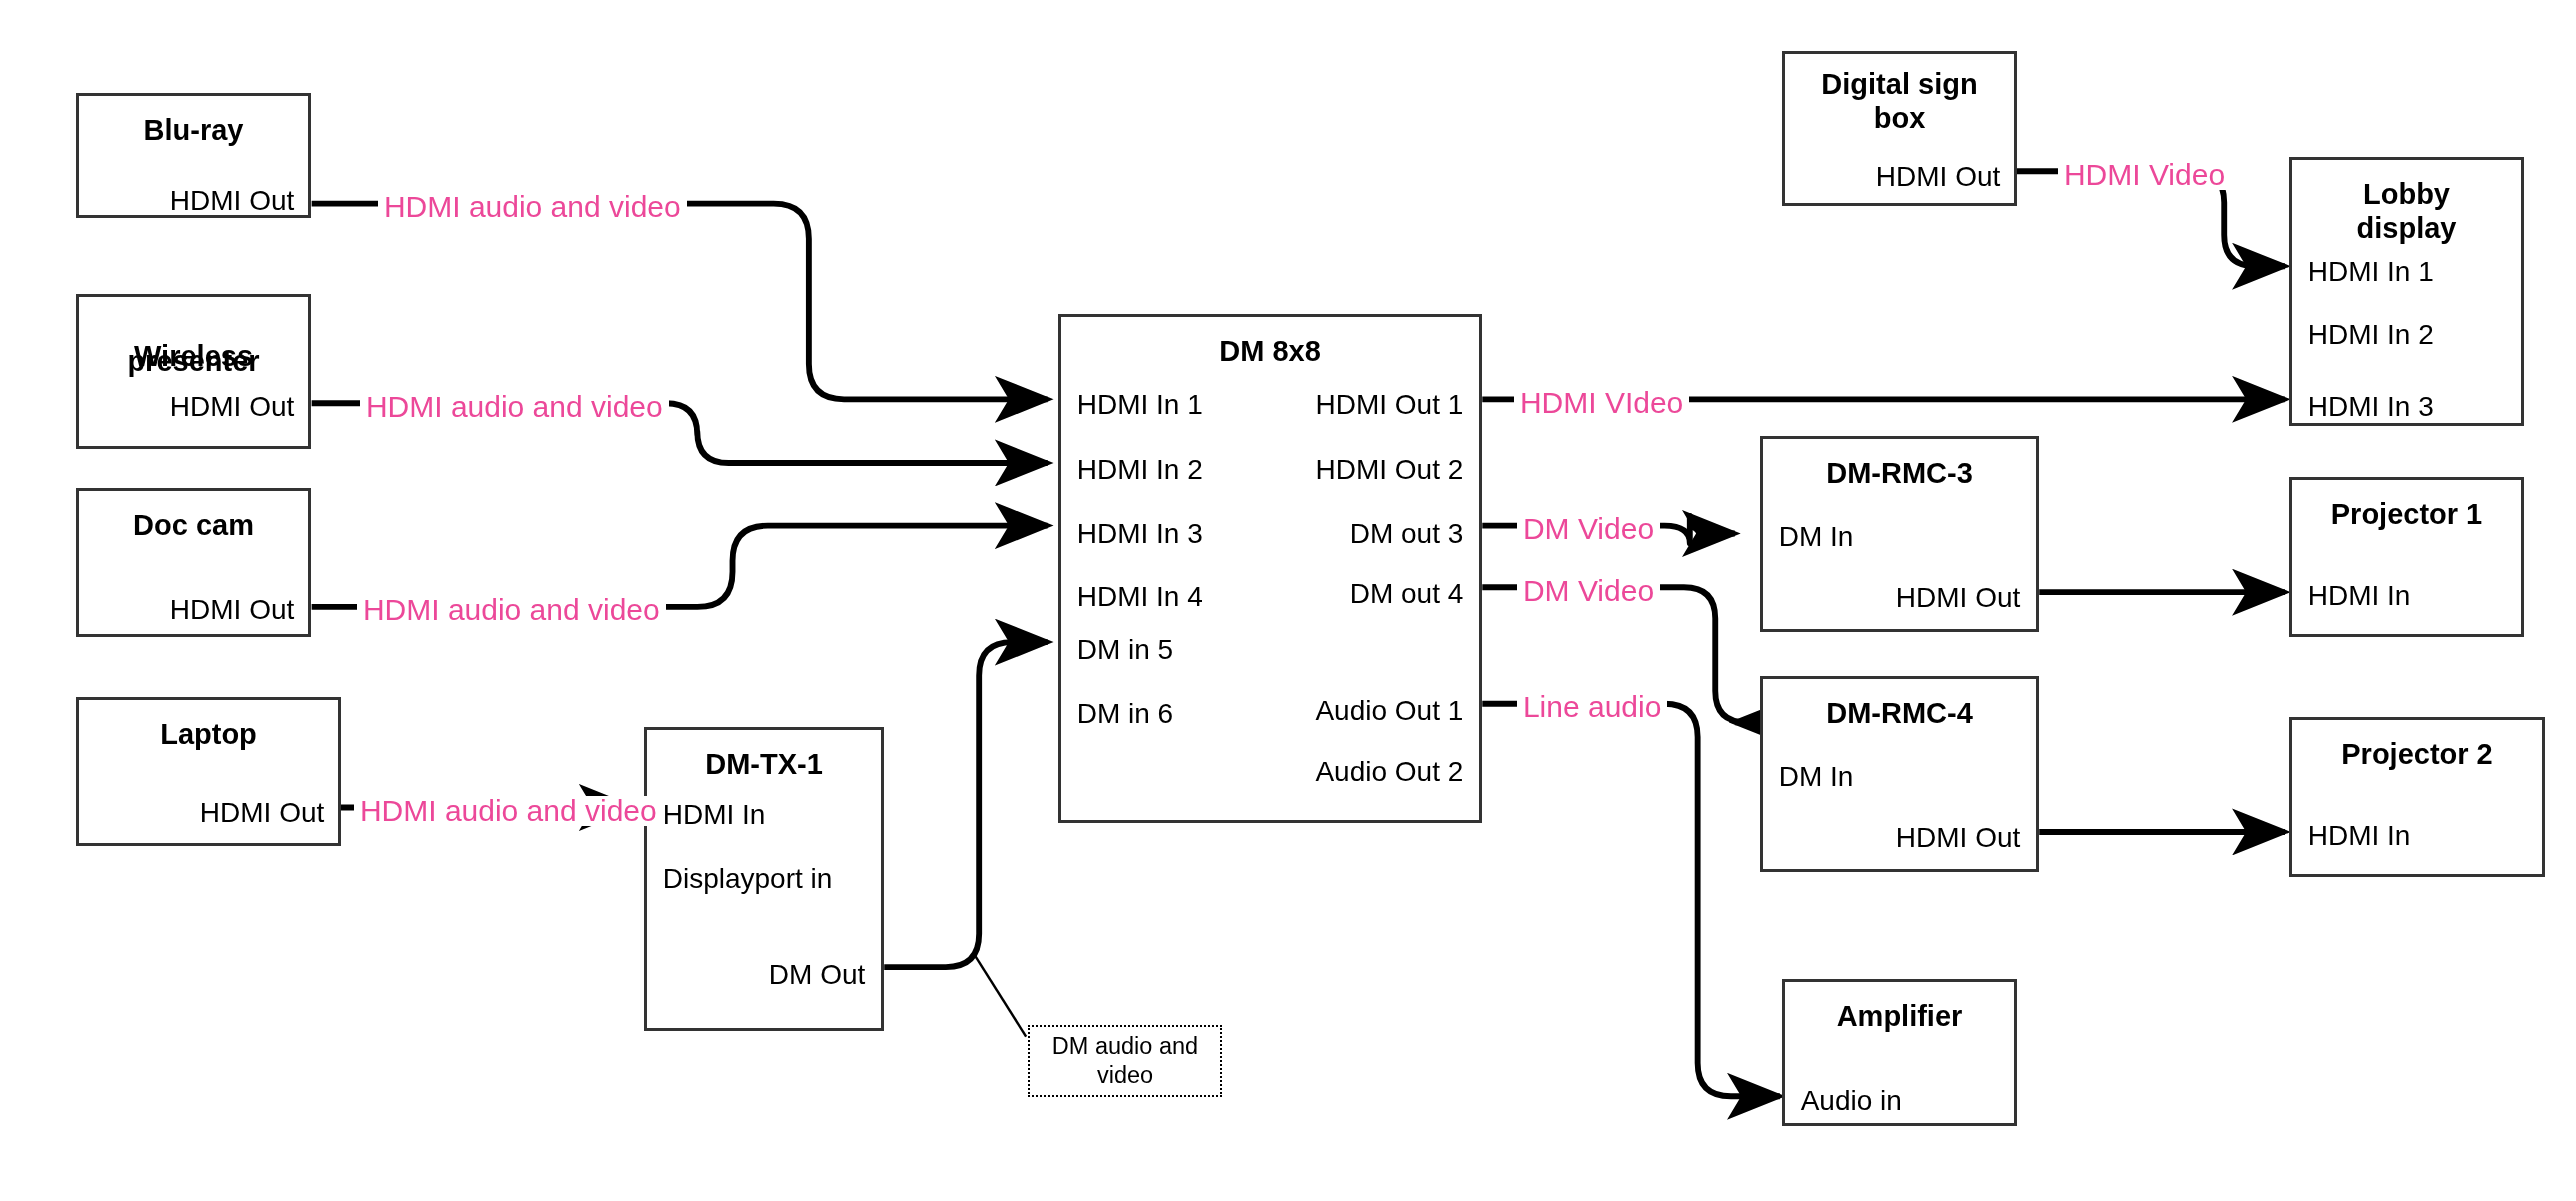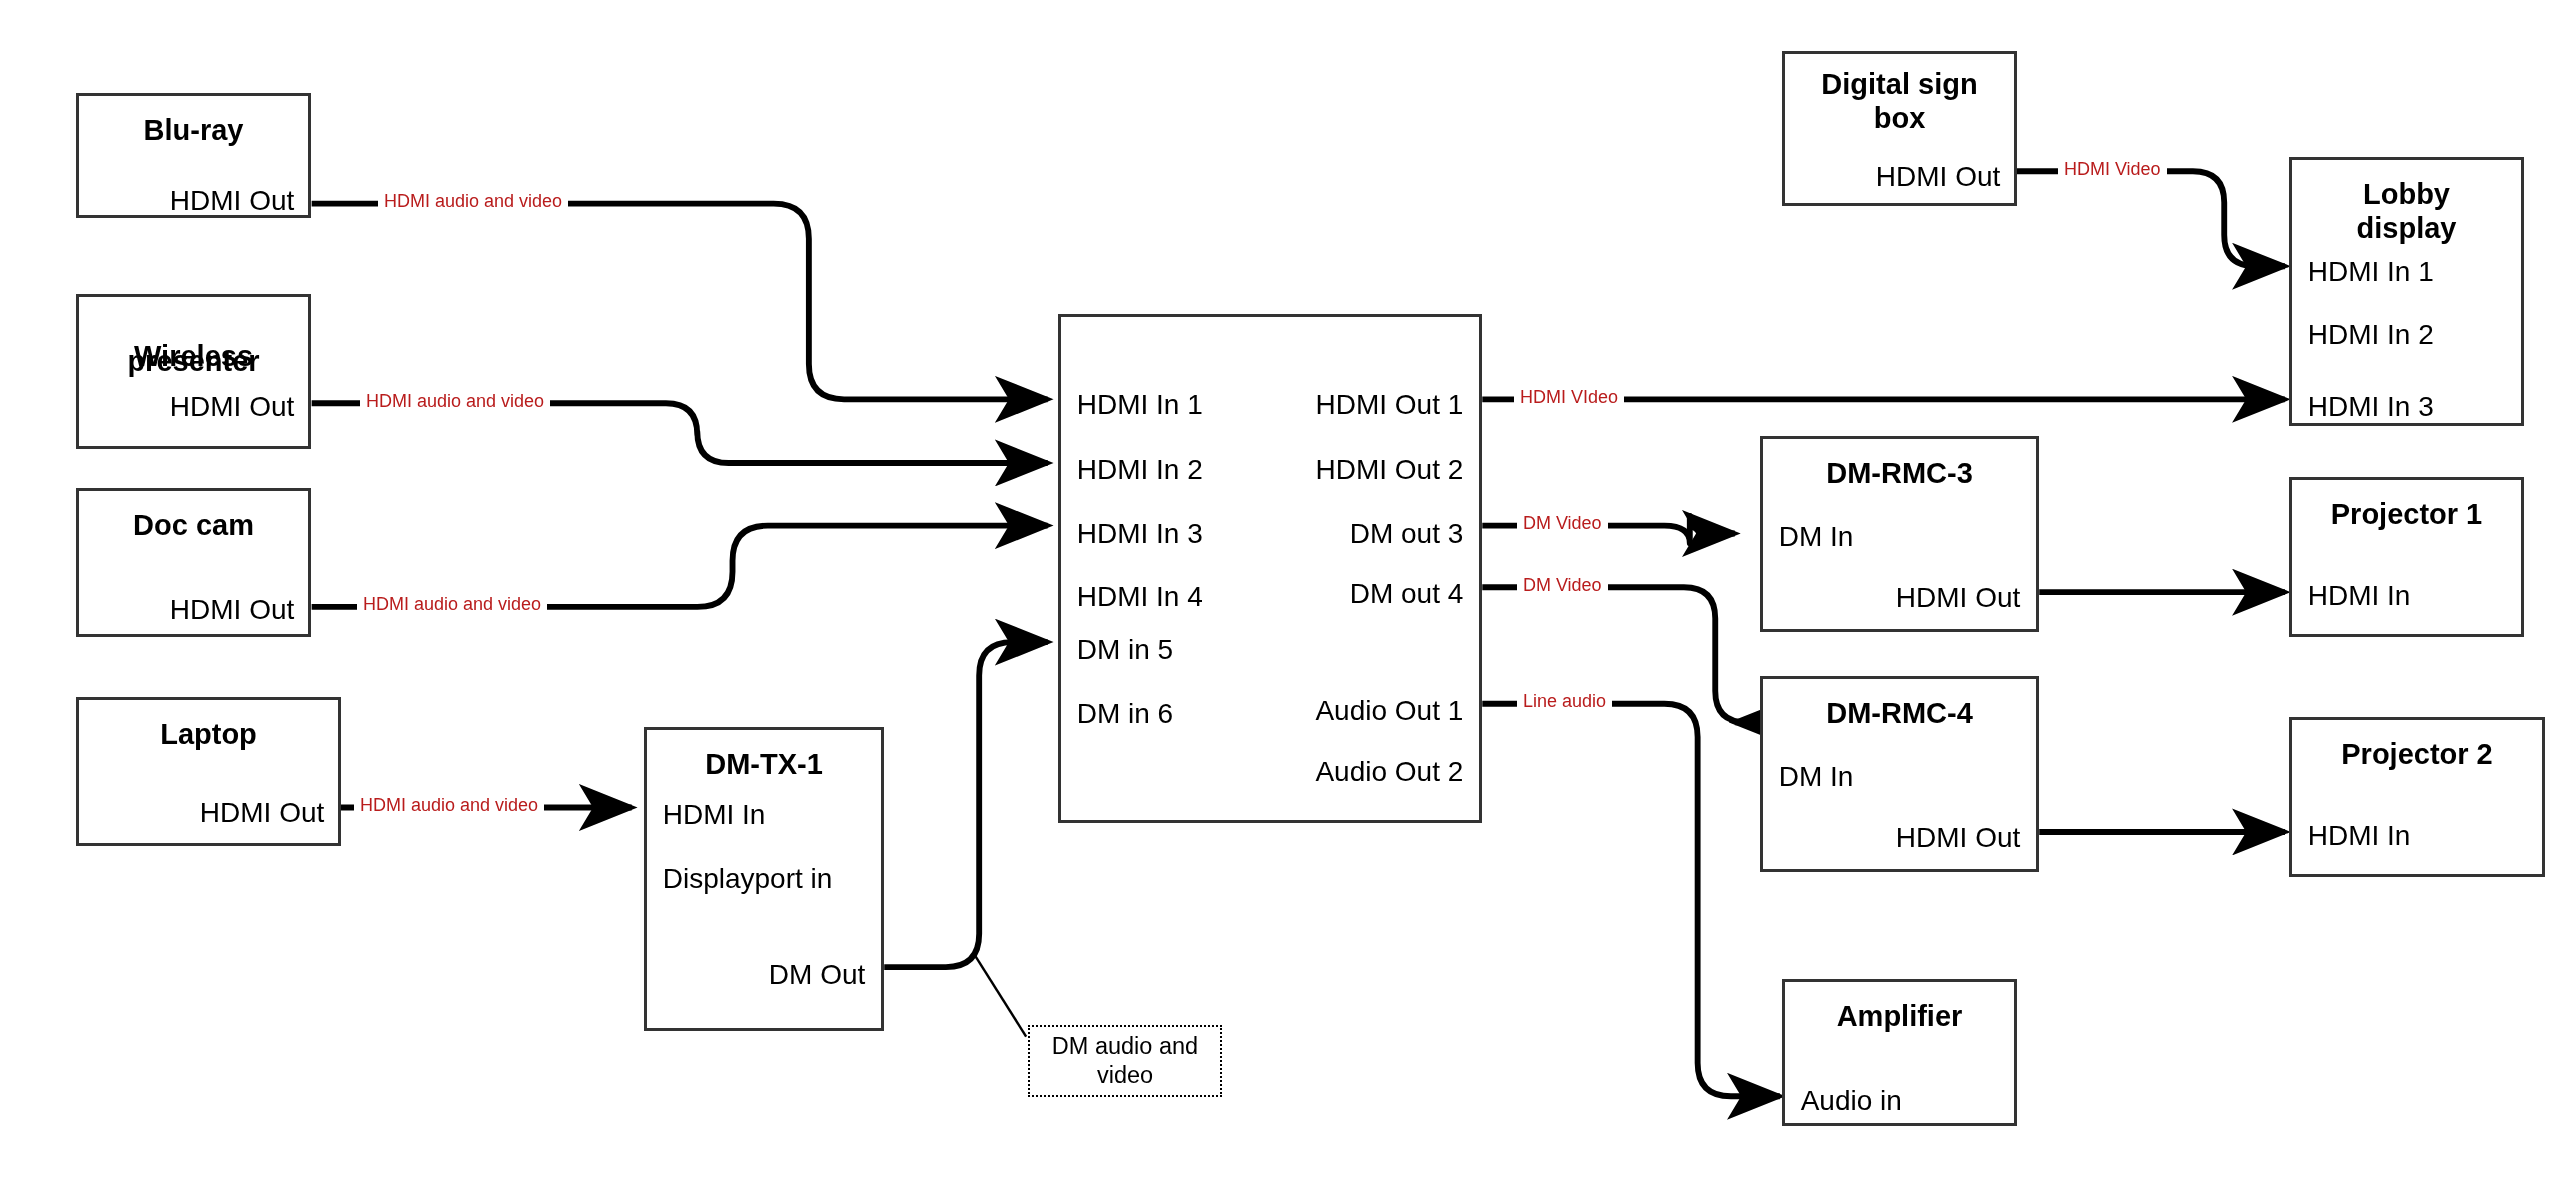--- a/index.html
+++ b/index.html
@@ -65,8 +65,8 @@
   .port.right  { text-align: right; }
   .wire-label {
     position: absolute;
-    font-size: 18px;
-    color: #b91c1c;
+    font-size: 30px;
+    color: #ec4899;
     background: #ffffff;
     line-height: 1;
     white-space: nowrap;

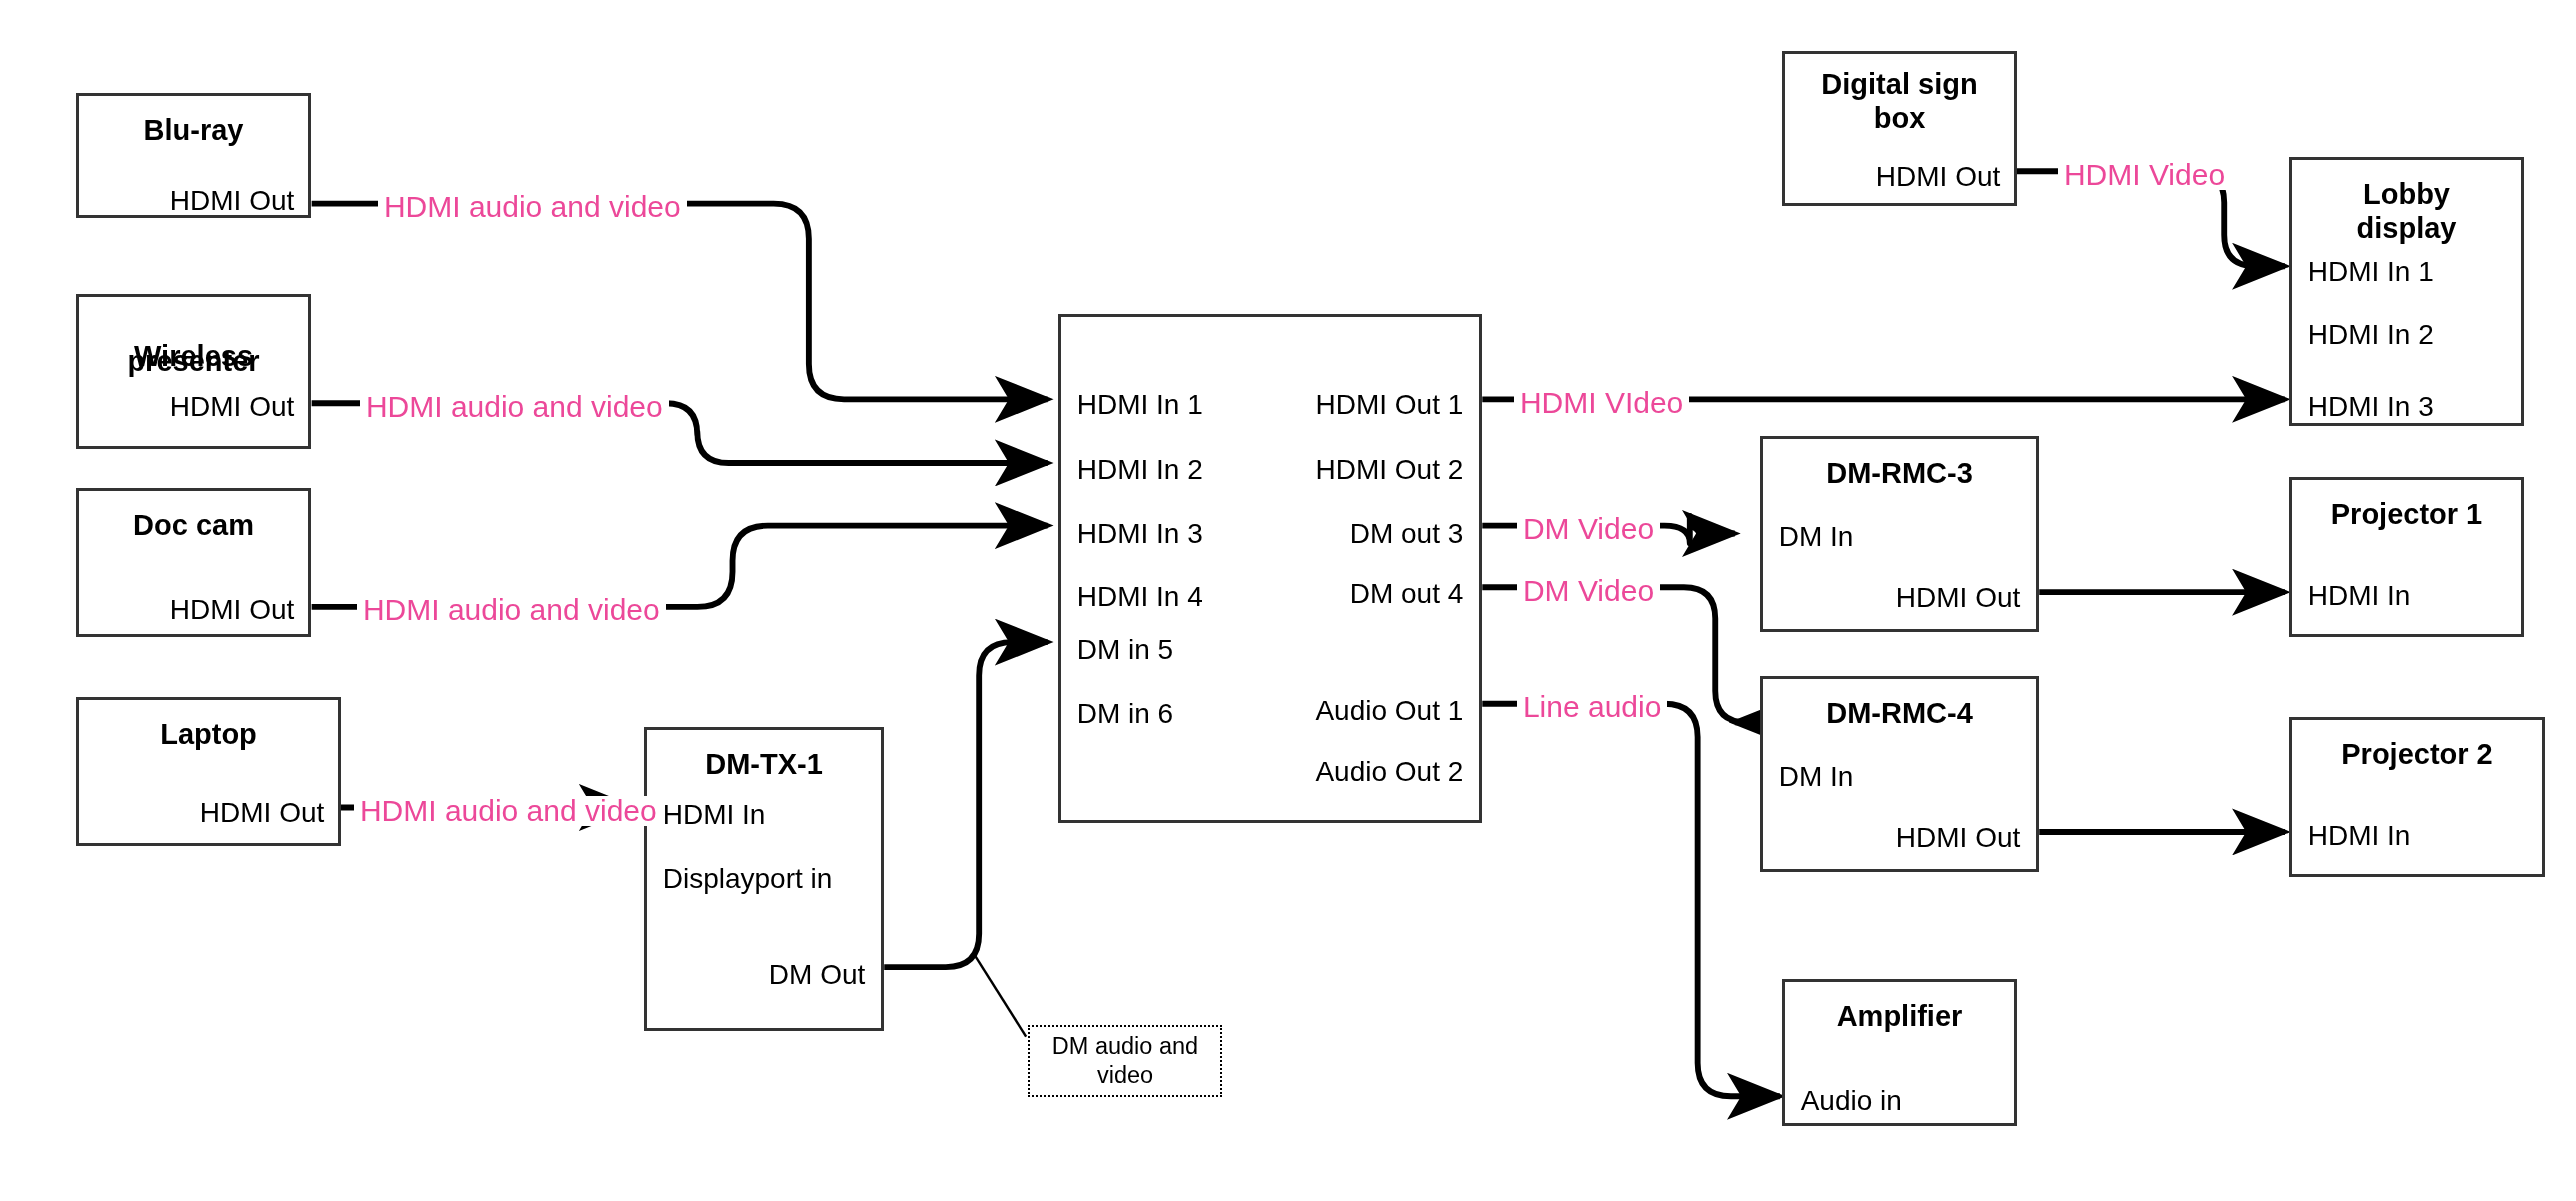--- a/index.html
+++ b/index.html
@@ -154,6 +154,7 @@
   </div>
 
   <div class="node-box" style="left:1058px; top:314px; width:424px; height:509px;">
+    <div class="node-title" style="top:17.6px;">DM 8x8</div>
 
     <div class="port left" style="left:15.7px; top:74px;">HDMI In 1</div>
     <div class="port left" style="left:15.7px; top:139px;">HDMI In 2</div>

